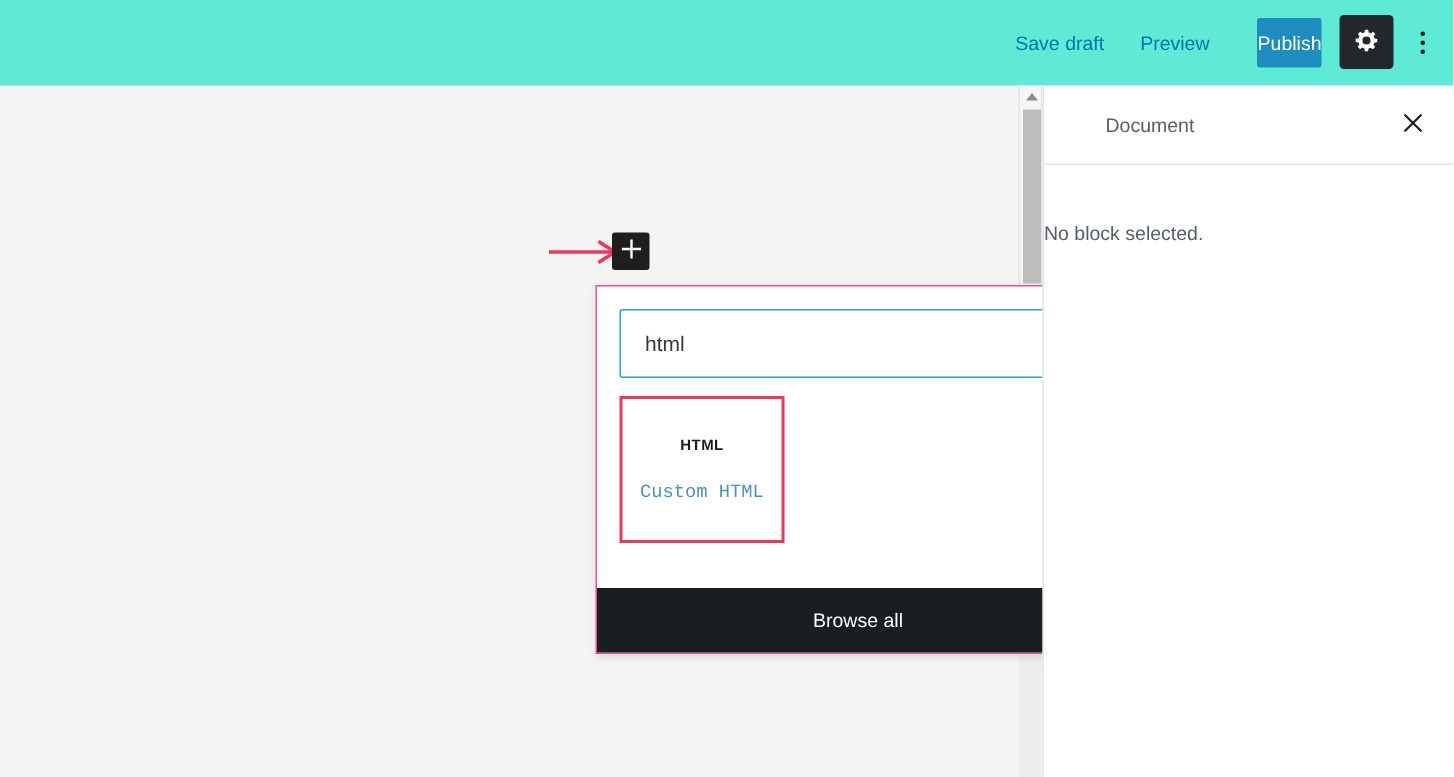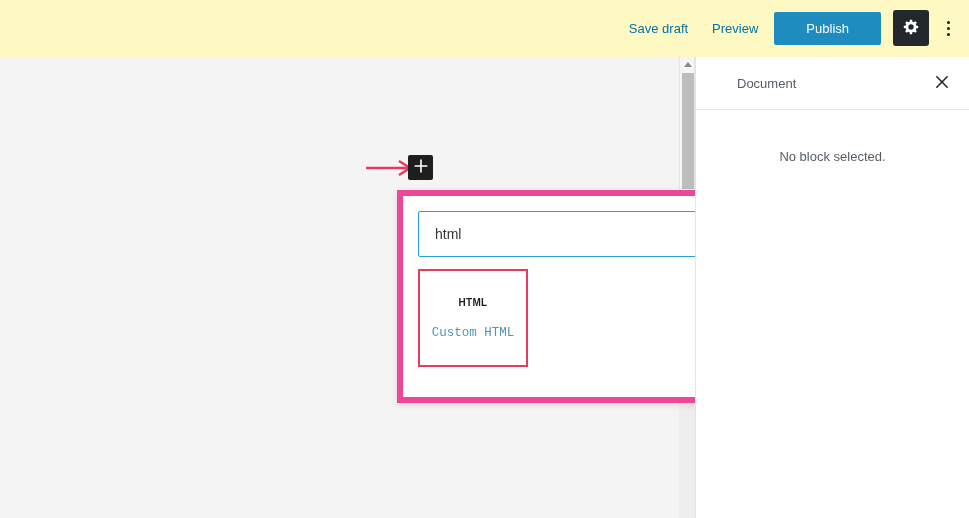--- a/index.html
+++ b/index.html
@@ -27,7 +27,7 @@
     top: 0;
     width: 969px;
     height: 63px;
-    background: #fef9c3;
+    background: #5eead4;
     border-bottom: 1px solid #e2e4e7;
     box-sizing: border-box;
   }

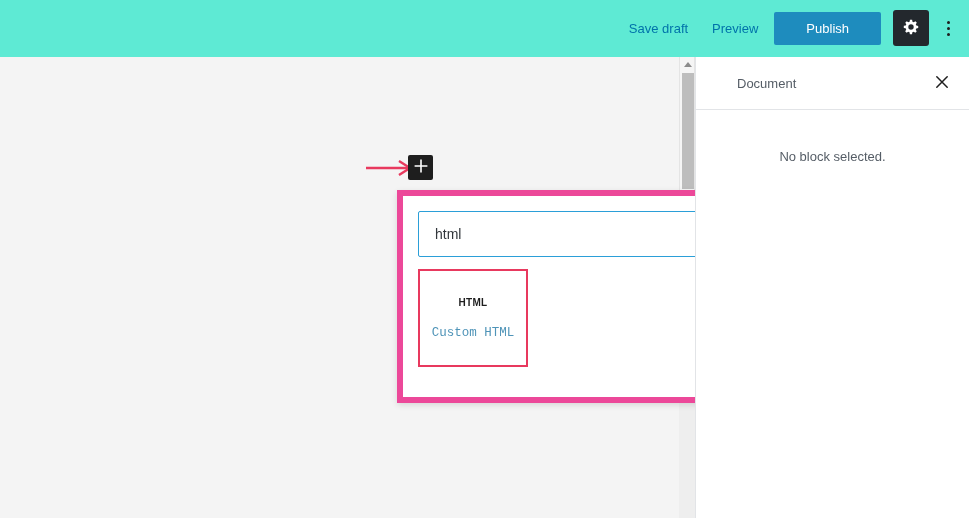--- a/index.html
+++ b/index.html
@@ -55,10 +55,10 @@
     background: #1e8cbe;
     color: #ffffff;
     font-size: 13px;
-    padding: 9px 32px;
+    padding: 9px 0;
     border: none;
     border-radius: 2px;
-    margin-left: 4px;
+    margin-left: 20px;
     cursor: pointer;
     white-space: nowrap;
     font-family: "Liberation Sans", sans-serif;

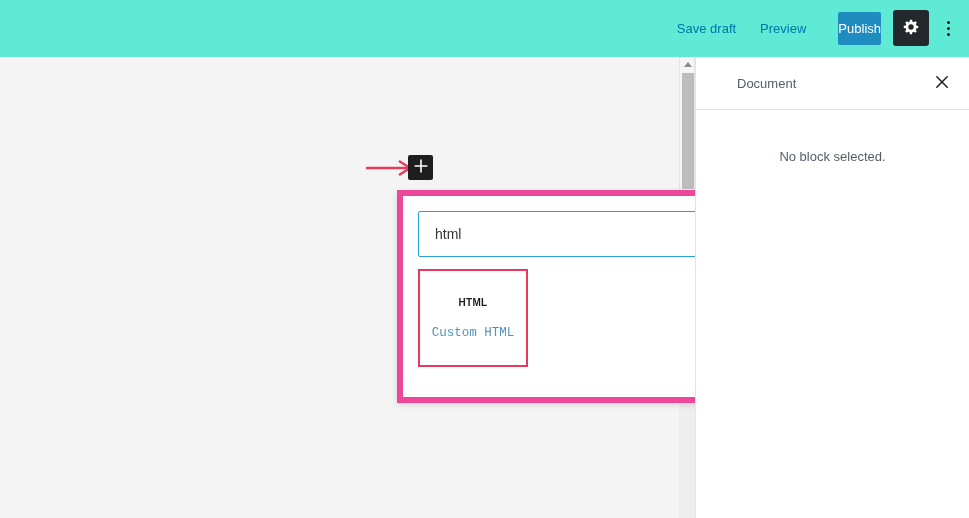--- a/index.html
+++ b/index.html
@@ -325,7 +325,6 @@
   }
   .sidebar-body {
     padding-top: 37px;
-    text-align: center;
   }
   .no-block {
     font-size: 13px;

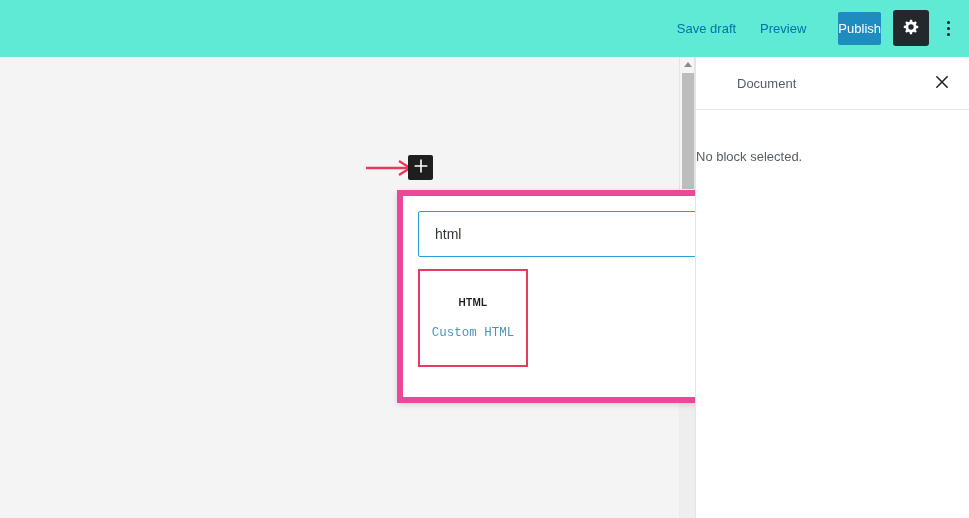--- a/index.html
+++ b/index.html
@@ -186,7 +186,7 @@
     top: 190px;
     width: 350px;
     background: #ffffff;
-    border: 6px solid #ec4899;
+    border: 1px solid #ec4899;
     box-shadow: 0 2px 6px rgba(0,0,0,.12);
     box-sizing: border-box;
   }

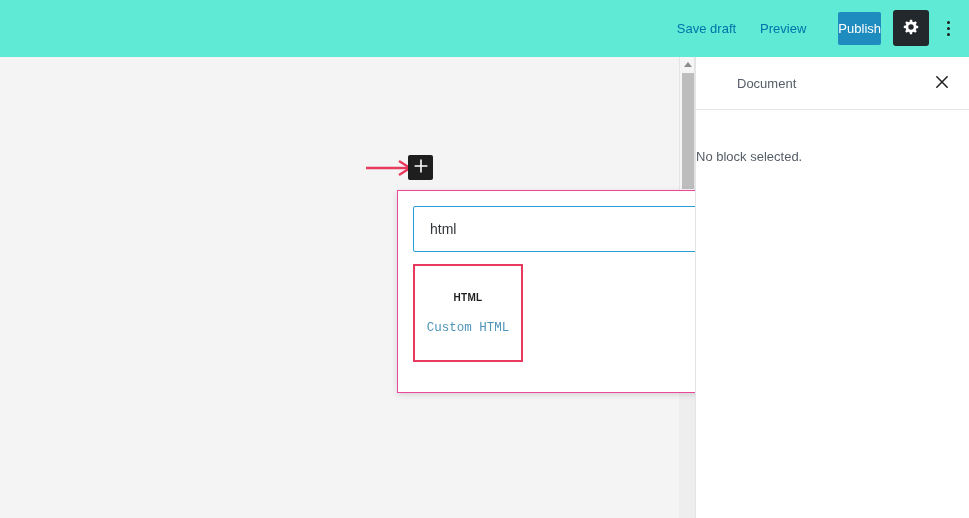--- a/index.html
+++ b/index.html
@@ -408,6 +408,7 @@
       </div>
     </div>
 
+    <button class="browse-all">Browse all</button>
   </div>
 
   <div class="sidebar">

